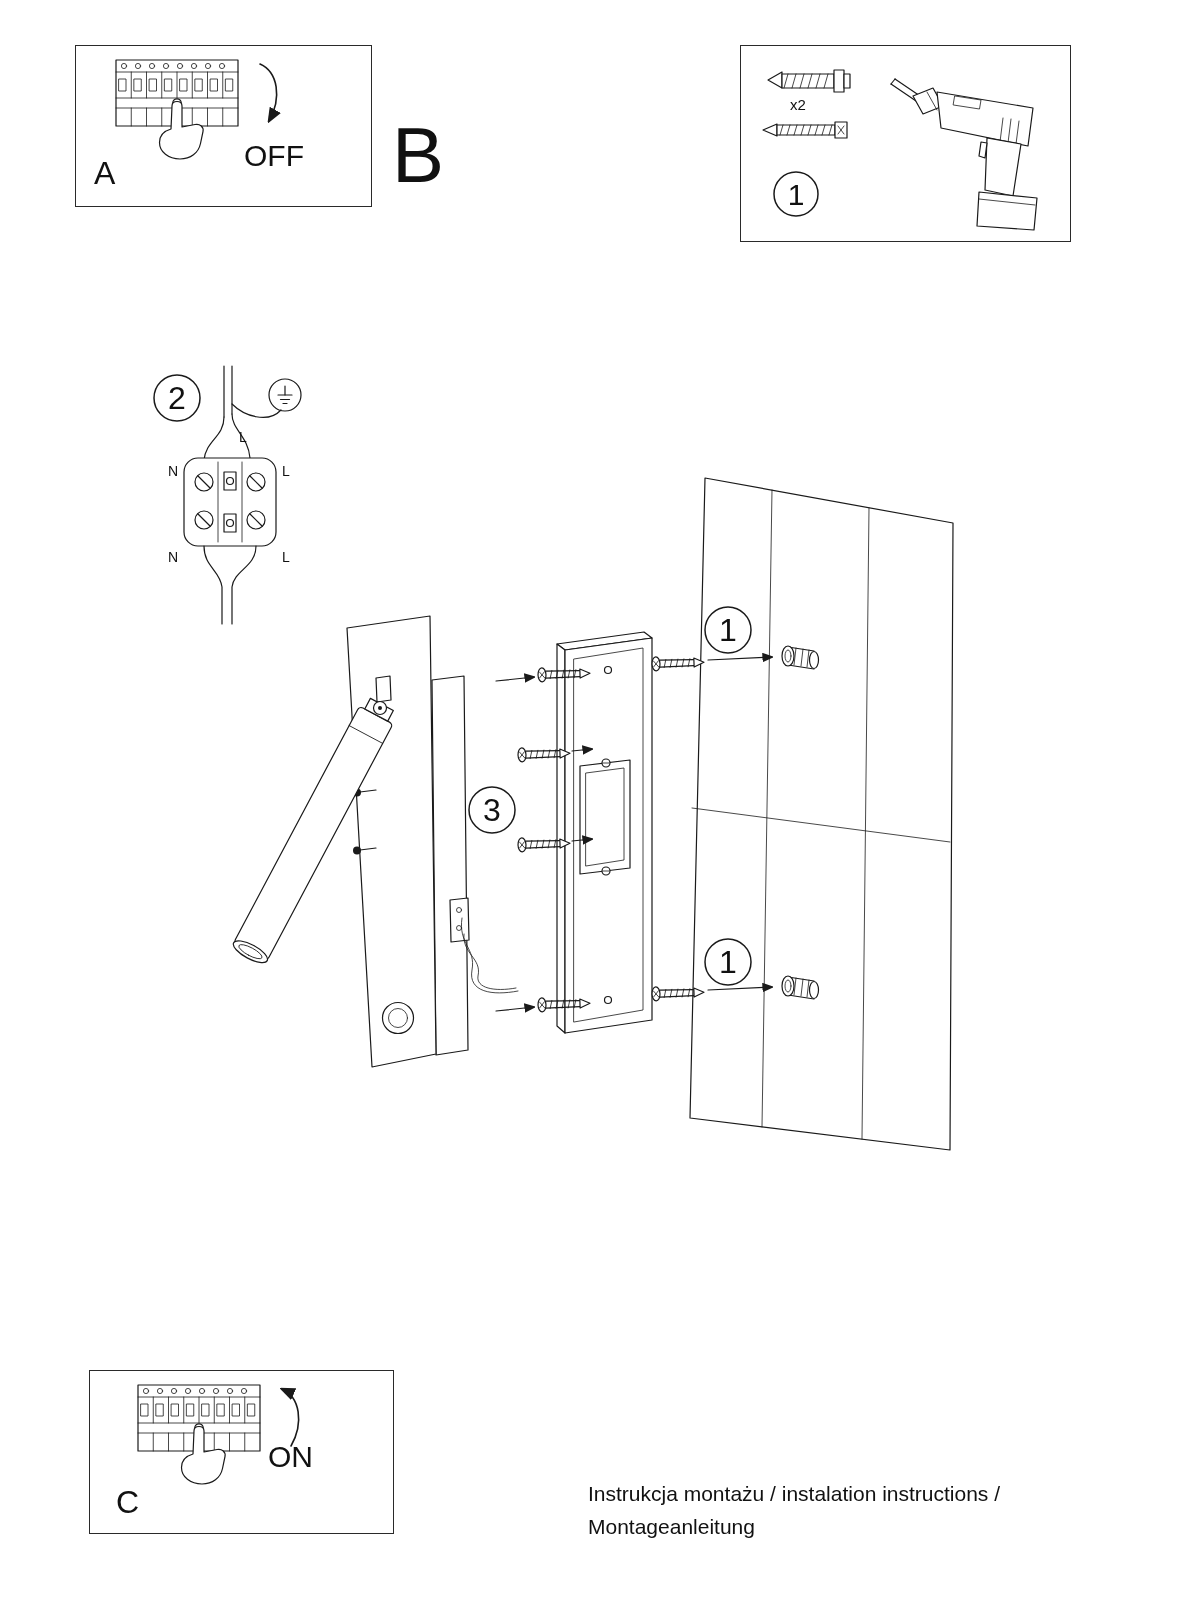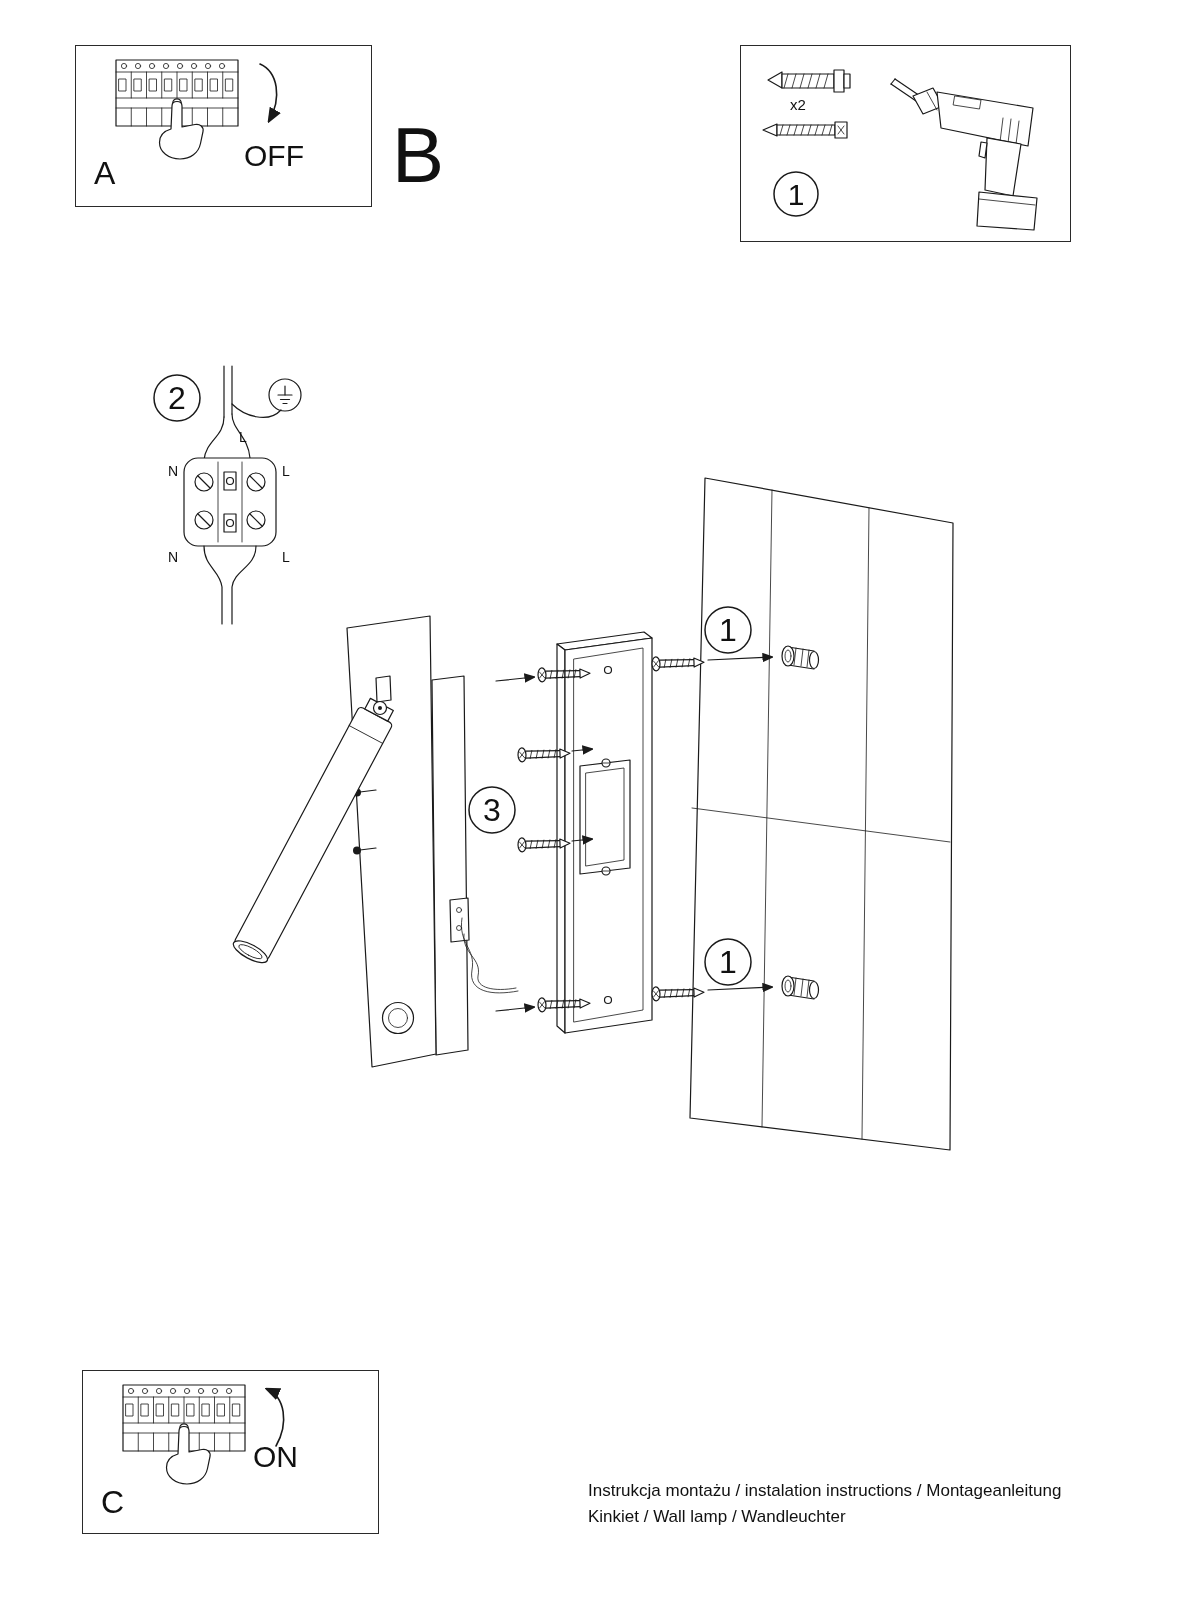--- a/index.html
+++ b/index.html
@@ -345,7 +345,7 @@
     </svg>
   </div>
 
-  <div class="abs frame" style="left:82px;top:1370px;width:295px;height:162px;">
+  <div class="abs frame" style="left:89px;top:1370px;width:295px;height:162px;padding-left:8px;">
     <svg width="295" height="162" viewBox="0 0 295 162">
       <defs>
         <marker id="mC" markerWidth="9" markerHeight="8" refX="8" refY="4" orient="auto">

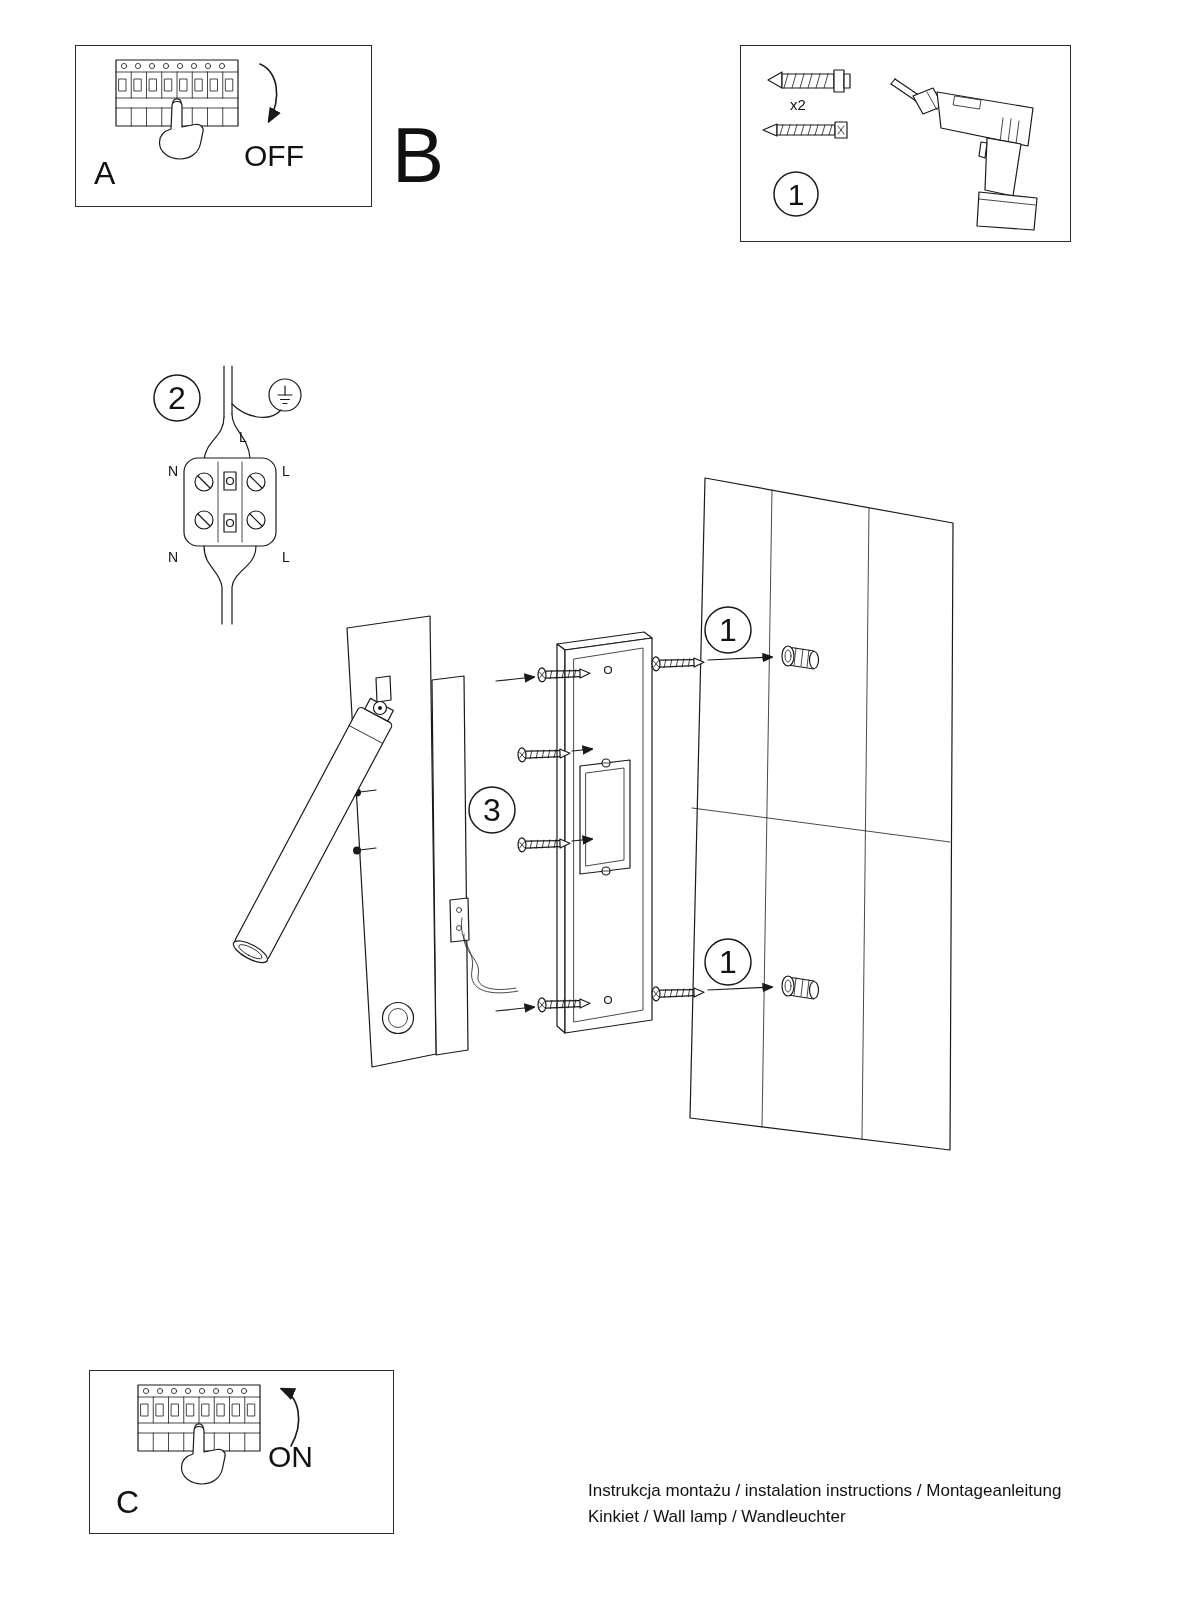--- a/index.html
+++ b/index.html
@@ -14,7 +14,7 @@
   .fw{fill:#ffffff;stroke:#1a1a1a;stroke-width:1.2;stroke-linejoin:round;}
   .fb{fill:#1a1a1a;stroke:none;}
   .big-letter{font-size:78px;line-height:1;font-weight:400;color:#111;}
-  .footer{font-size:17px;line-height:1.55;color:#111;}
+  .footer{font-size:21px;line-height:1.55;color:#111;}
 </style>
 </head>
 <body>

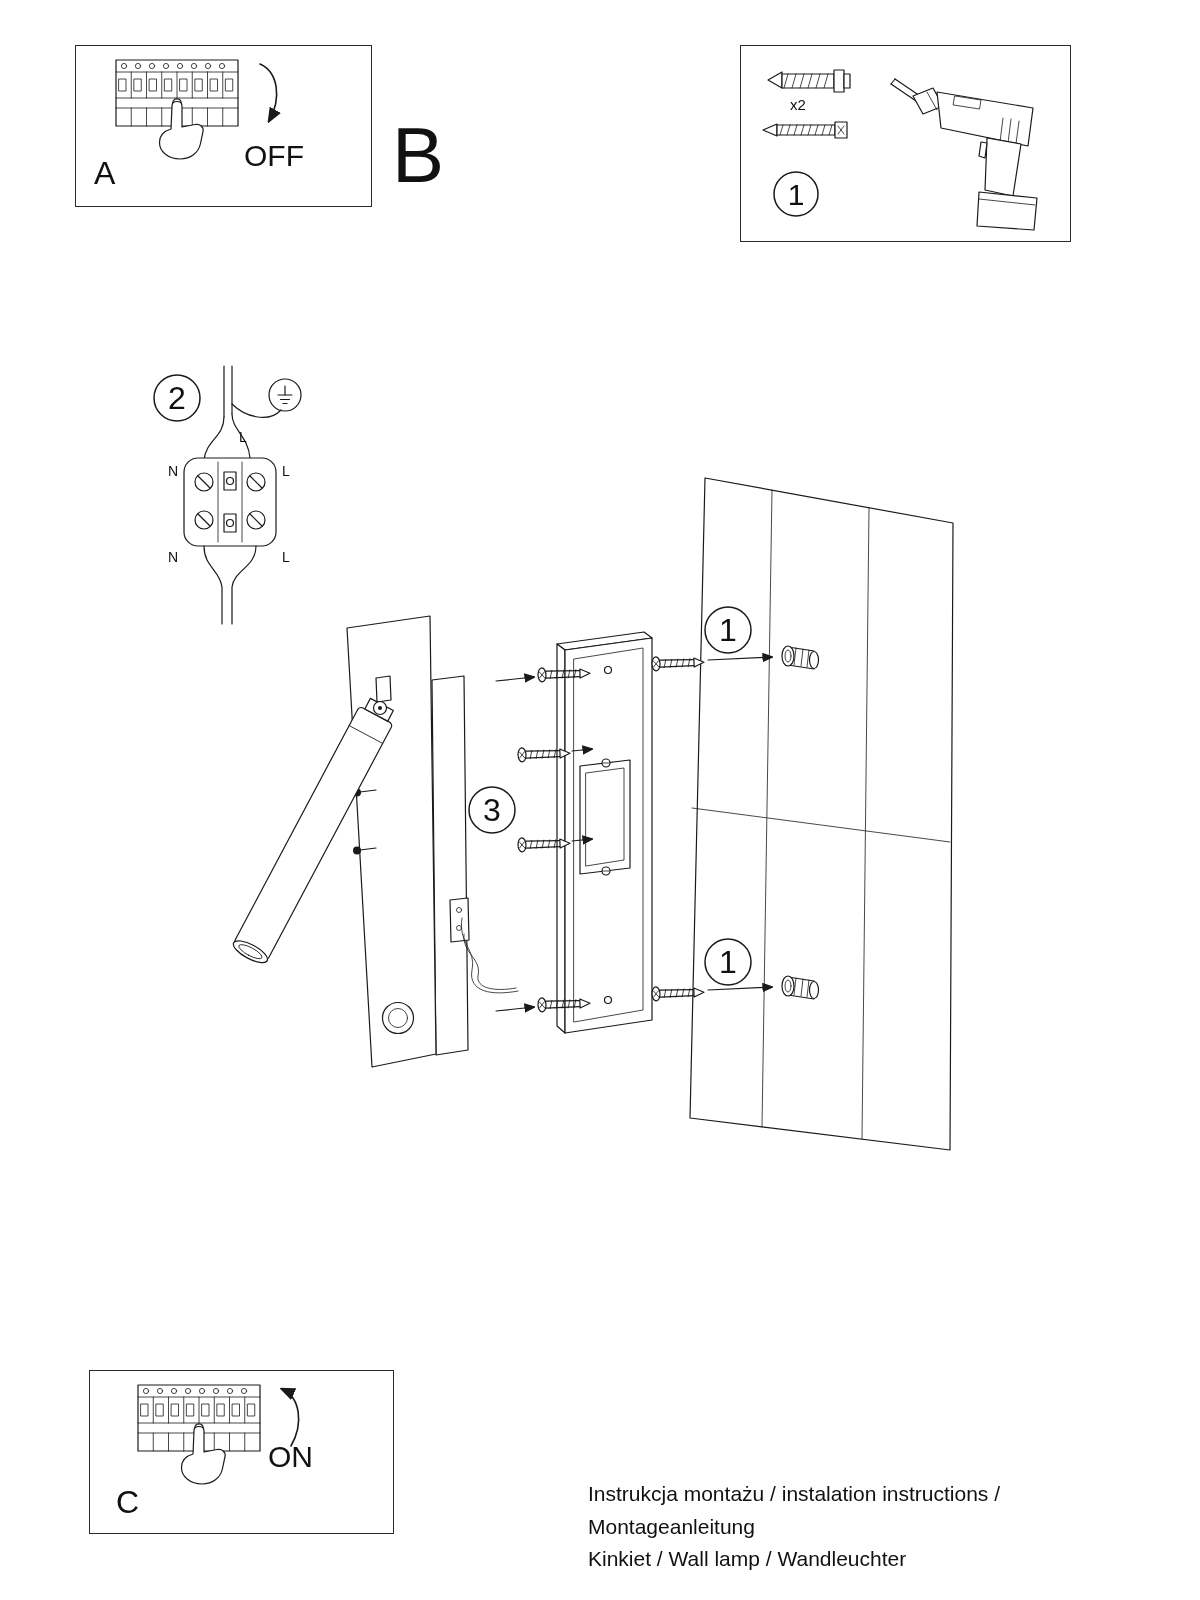--- a/index.html
+++ b/index.html
@@ -406,7 +406,6 @@
 
   <div class="abs footer" style="left:588px;top:1478px;width:540px;">
     <div>Instrukcja montażu / instalation instructions / Montageanleitung</div>
-    <div>Kinkiet / Wall lamp / Wandleuchter</div>
   </div>
 
 </div>

